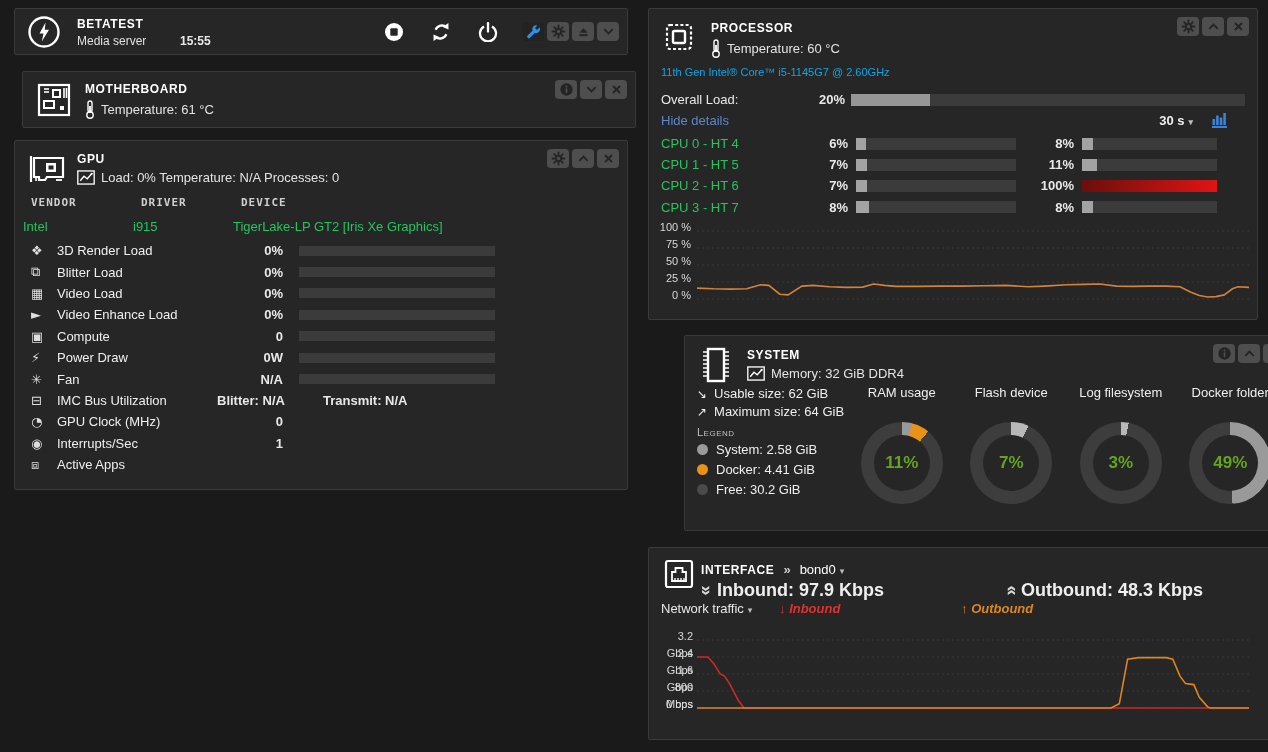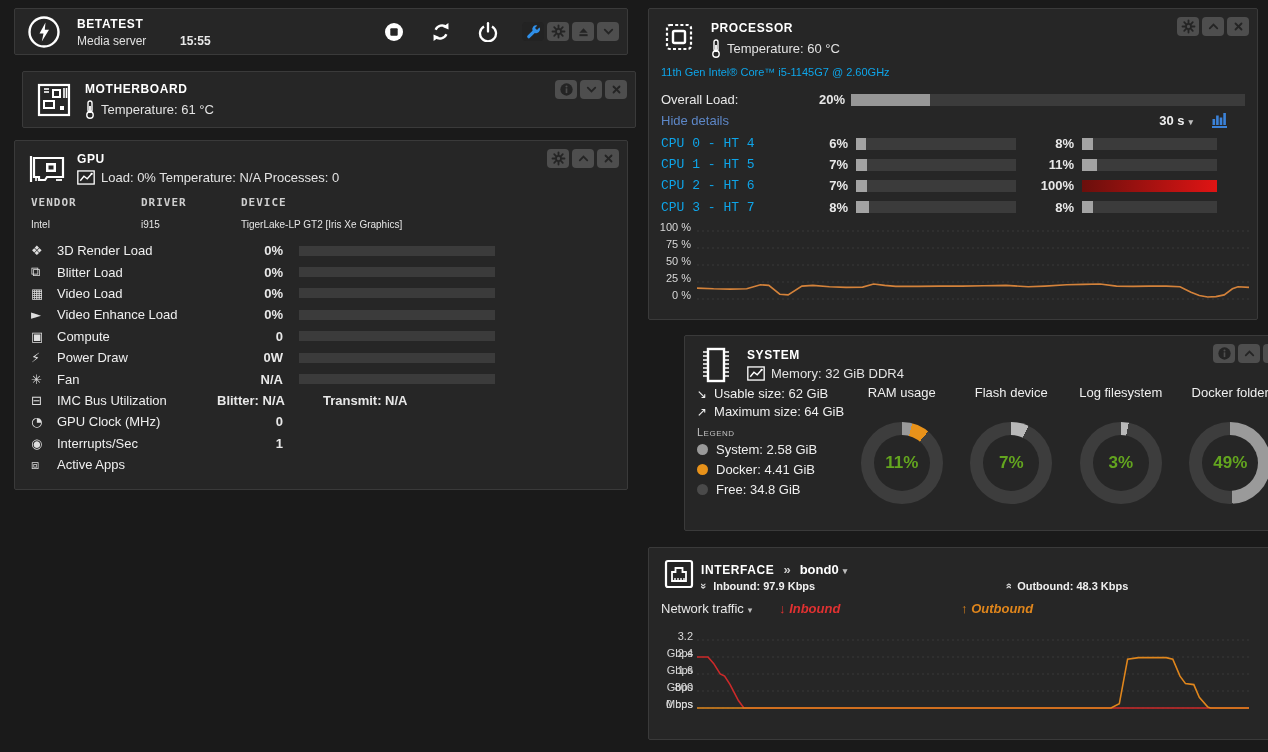--- a/index.html
+++ b/index.html
@@ -45,7 +45,7 @@
   .caret { font-size:9px; color:#bdbdbd; margin-left:4px; }
   .cores { position:absolute; left:12px; right:40px; top:124px; }
   .corerow { height:21.2px; display:grid; grid-template-columns:133px 54px 168px 58px 1fr; align-items:center; }
-  .corerow .cl { font-size:13px; color:#0ea5e9;font-family:Liberation Mono, monospace; }
+  .corerow .cl { font-size:13px; color:#22c55e; }
   .corerow .cv { font-size:13px; font-weight:bold; text-align:right; }
   .cbar { margin-left:8px; height:12px; background:#3b3b3b; position:relative; overflow:hidden; }
   .cbar .fill { background:#a3a3a3; }

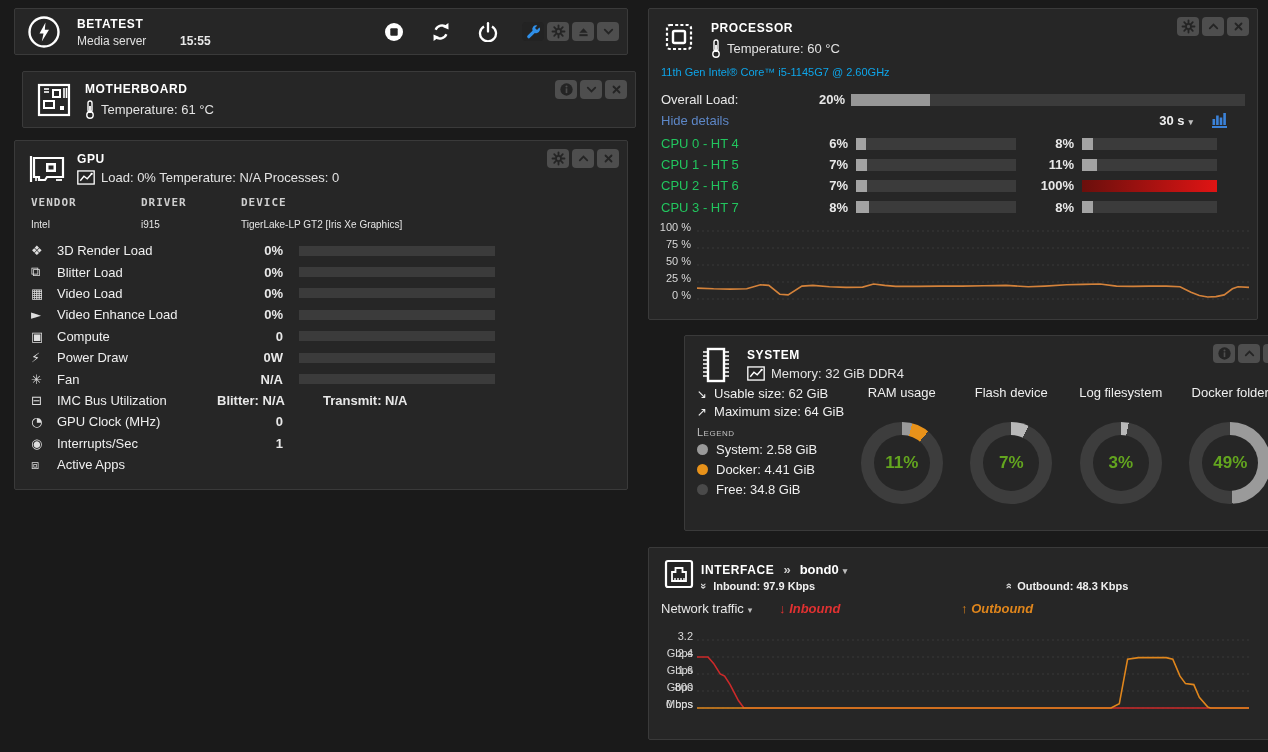--- a/index.html
+++ b/index.html
@@ -23,7 +23,7 @@
   
   .gtable-h { position:absolute; left:16px; top:55px; display:grid; grid-template-columns:110px 100px 1fr;
       font-family:"DejaVu Sans Mono", monospace; font-size:11px; letter-spacing:1px; color:#cfcfcf; font-weight:bold; }
-  .gtable-r { position:absolute; left:16px; top:78px; display:grid; grid-template-columns:110px 100px 1fr; font-size:10px; color:#e5e5e5; }
+  .gtable-r { position:absolute; left:8px; top:78px; display:grid; grid-template-columns:110px 100px 1fr; font-size:13px; color:#22c55e; }
 
   .gmetrics { position:absolute; left:16px; right:16px; top:99px; }
   .gmrow { height:21.4px; display:grid; grid-template-columns:26px 160px 66px 1fr; align-items:center; }

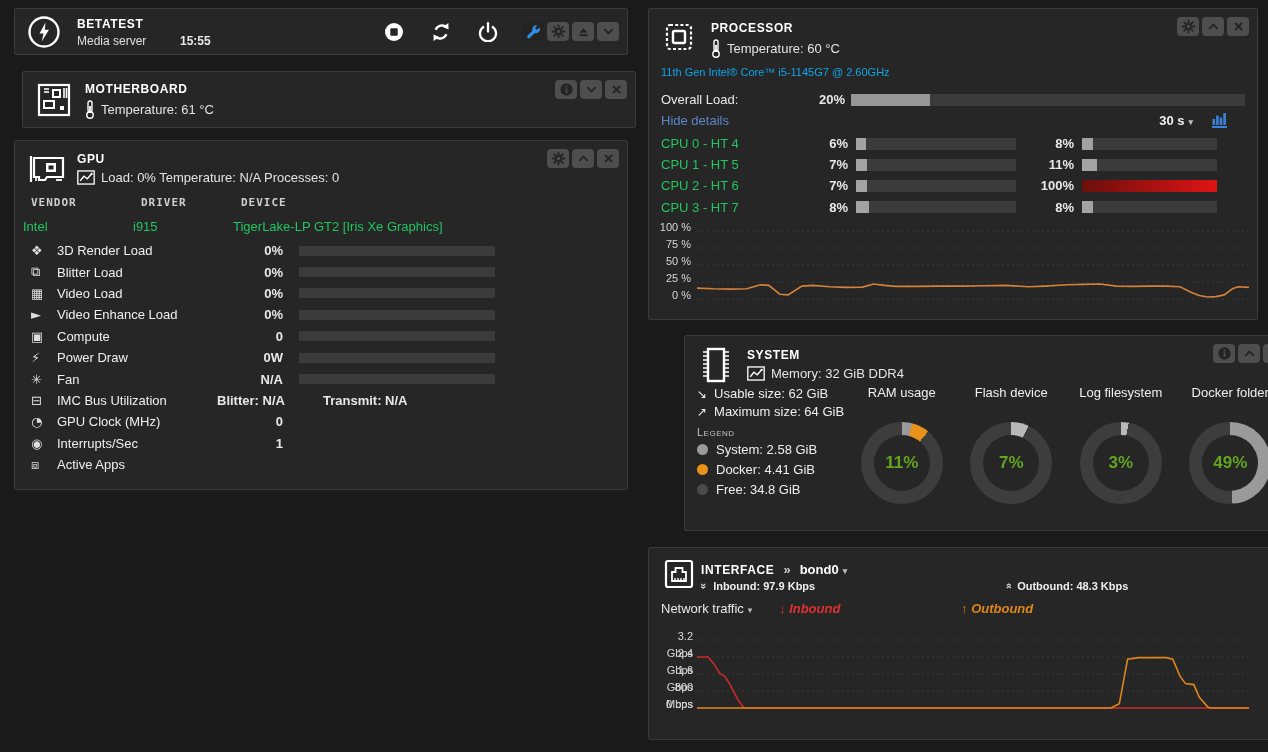--- a/index.html
+++ b/index.html
@@ -559,7 +559,7 @@
         </div>
         <div class="legitem">
           <span class="dot" style="background: rgb(74, 74, 74);"></span>
-          <span>Free: 34.8 GiB</span>
+          <span>Free: 30.2 GiB</span>
         </div>
       </div>
     <div class="donuts">

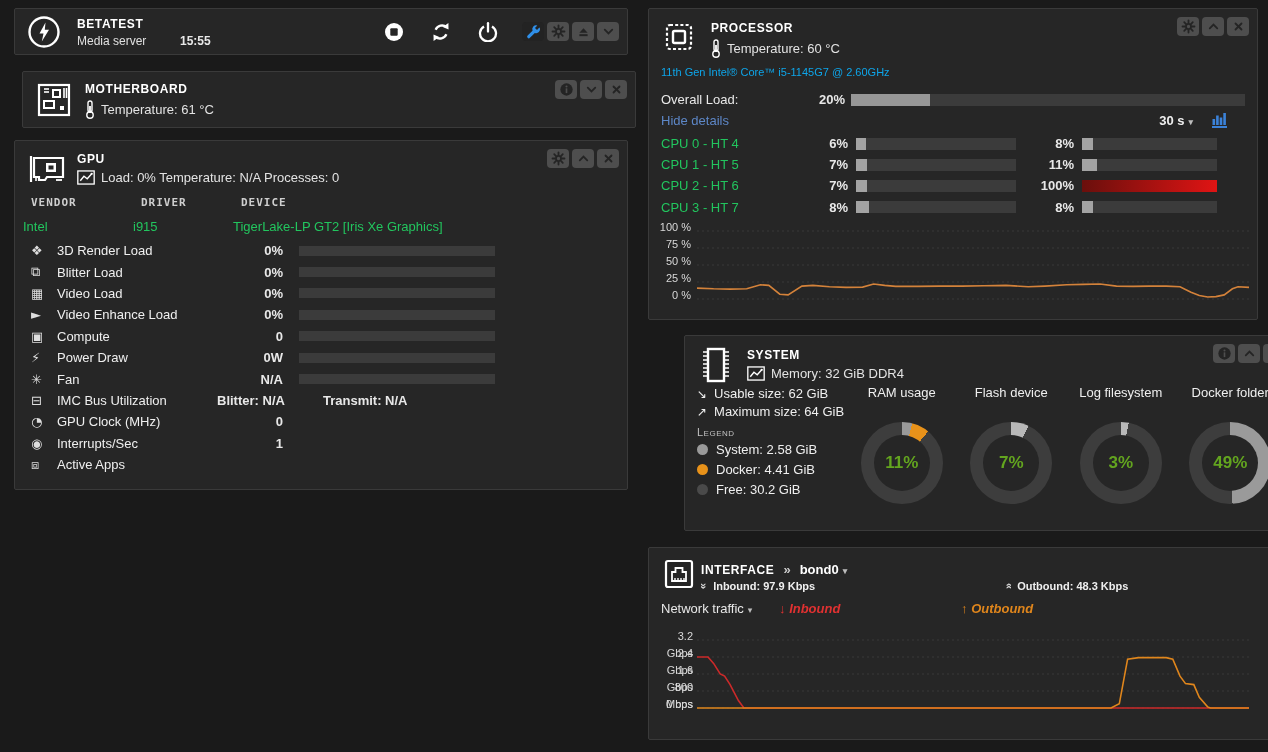--- a/index.html
+++ b/index.html
@@ -72,7 +72,7 @@
   
   .ifacehdr { position:absolute; left:52px; top:14px; display:flex; align-items:center; font-size:12px; }
   .chev2 { color:#cccccc; font-size:13px; font-weight:bold; margin:0 9px; }
-  .dev { font-size:13px; font-weight:bold; color:#fff; cursor:pointer;text-align:center; }
+  .dev { font-size:13px; font-weight:normal; color:#fff; cursor:pointer;text-align:center; }
   .ifinfo { position:absolute; top:32px; font-size:11px; font-weight:bold; color:#efefef; display:flex; align-items:flex-start; gap:6px; }
   .rot90  { display:inline-block; transform:rotate(90deg);  color:#d8d8d8; font-weight:bold; }
   .rotm90 { display:inline-block; transform:rotate(-90deg); color:#d8d8d8; font-weight:bold; }

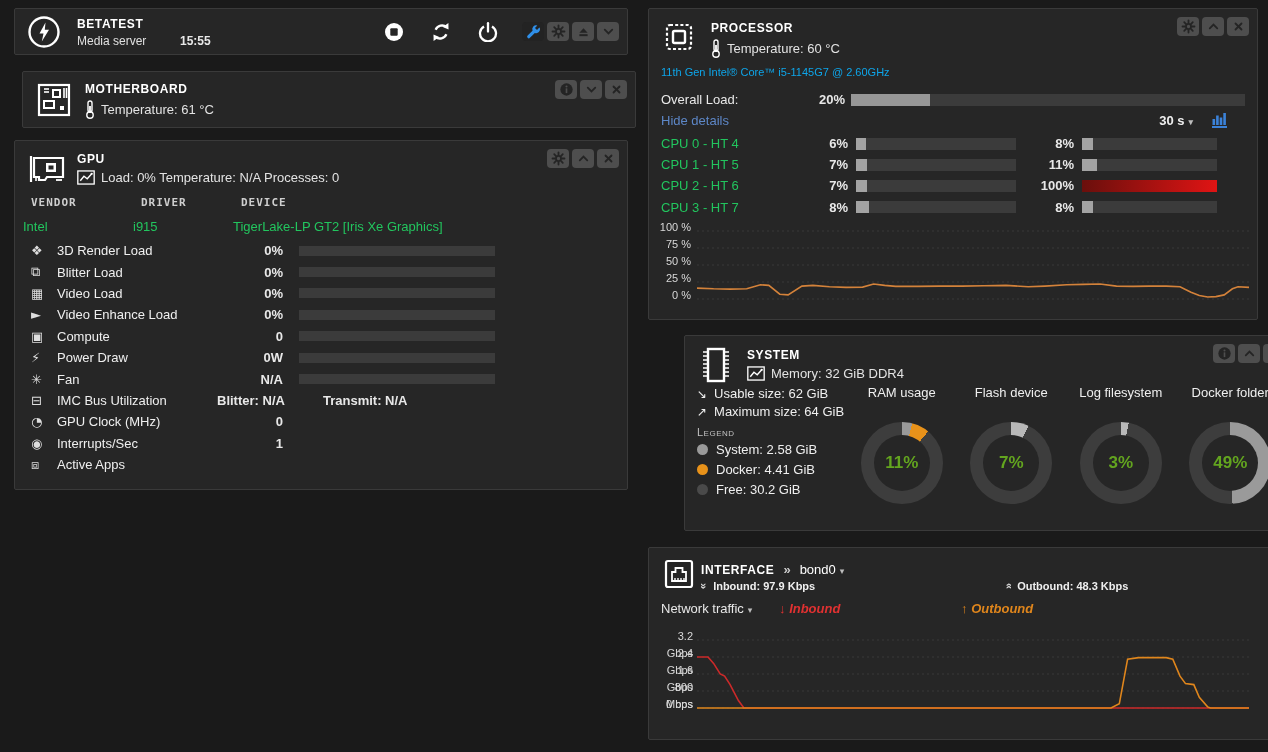--- a/index.html
+++ b/index.html
@@ -73,7 +73,7 @@
   .ifacehdr { position:absolute; left:52px; top:14px; display:flex; align-items:center; font-size:12px; }
   .chev2 { color:#cccccc; font-size:13px; font-weight:bold; margin:0 9px; }
   .dev { font-size:13px; font-weight:normal; color:#fff; cursor:pointer;text-align:center; }
-  .ifinfo { position:absolute; top:32px; font-size:11px; font-weight:bold; color:#efefef; display:flex; align-items:flex-start; gap:6px; }
+  .ifinfo { position:absolute; top:32px; font-size:18px; font-weight:bold; color:#efefef; display:flex; align-items:flex-start; gap:6px; }
   .rot90  { display:inline-block; transform:rotate(90deg);  color:#d8d8d8; font-weight:bold; }
   .rotm90 { display:inline-block; transform:rotate(-90deg); color:#d8d8d8; font-weight:bold; }
   .trafrow { position:absolute; top:53px; left:12px; right:12px; font-size:13px; }

